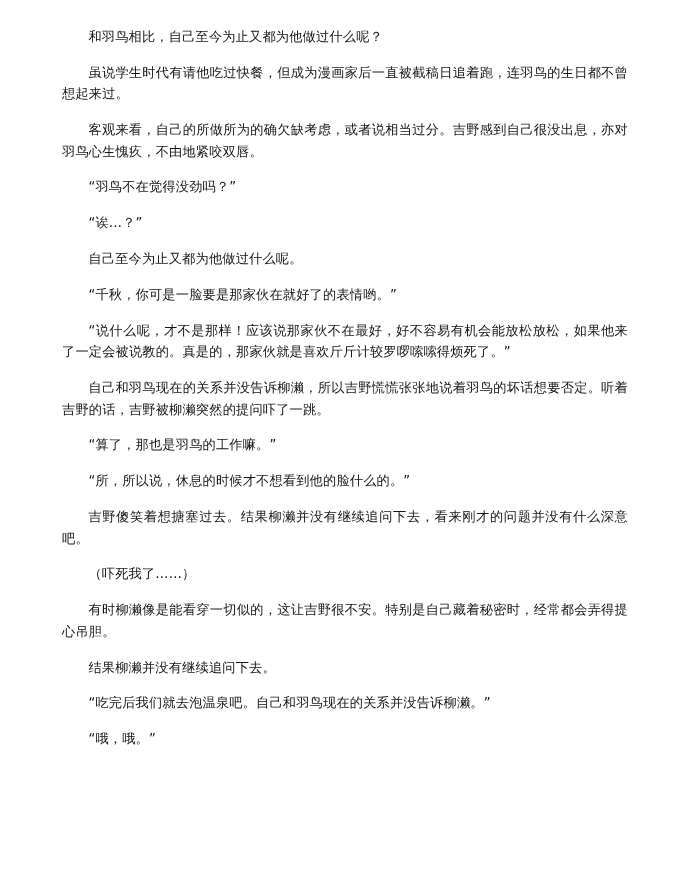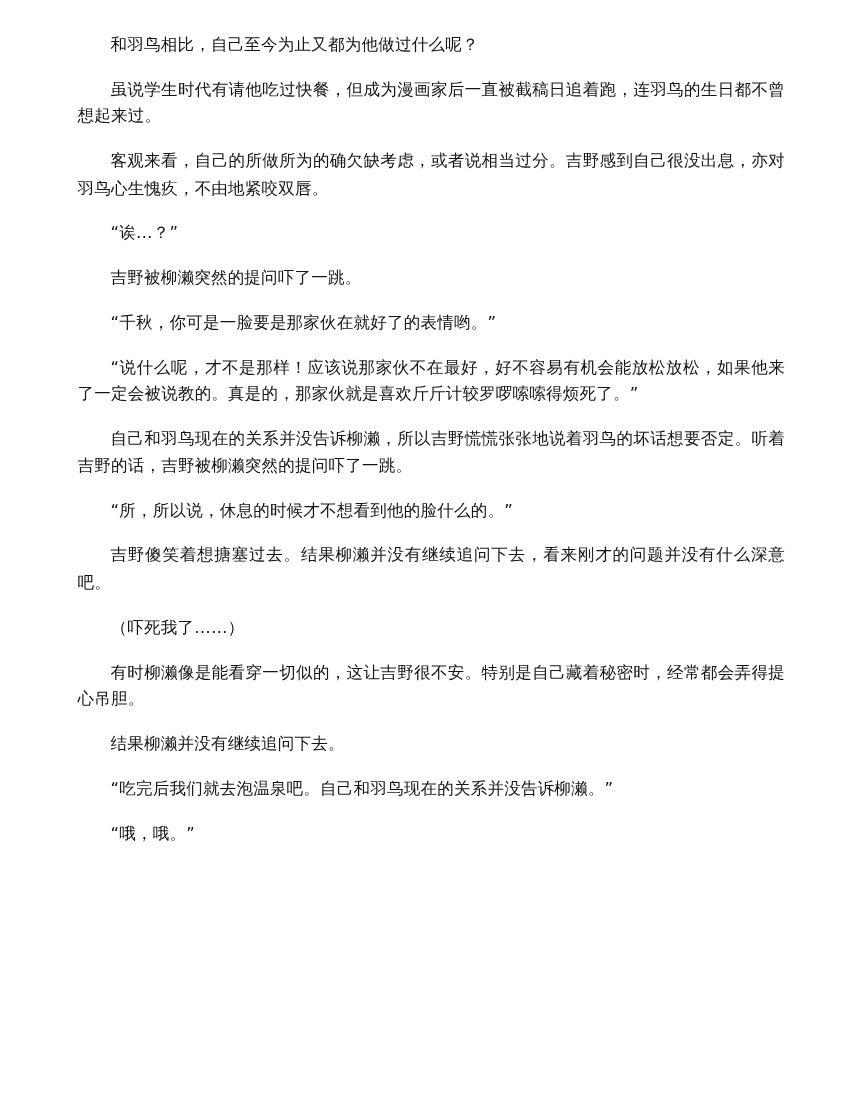--- a/index.html
+++ b/index.html
@@ -43,6 +43,7 @@
     <p class="para">和羽鸟相比，自己至今为止又都为他做过什么呢？</p>
     <p class="para">虽说学生时代有请他吃过快餐，但成为漫画家后一直被截稿日追着跑，连羽鸟的生日都不曾想起来过。</p>
     <p class="para">客观来看，自己的所做所为的确欠缺考虑，或者说相当过分。吉野感到自己很没出息，亦对羽鸟心生愧疚，不由地紧咬双唇。</p>
+    <p class="para">“羽鸟不在觉得没劲吗？”</p>
     <p class="para">“诶…？”</p>
     <p class="para">吉野被柳濑突然的提问吓了一跳。</p>
     <p class="para">“千秋，你可是一脸要是那家伙在就好了的表情哟。”</p>

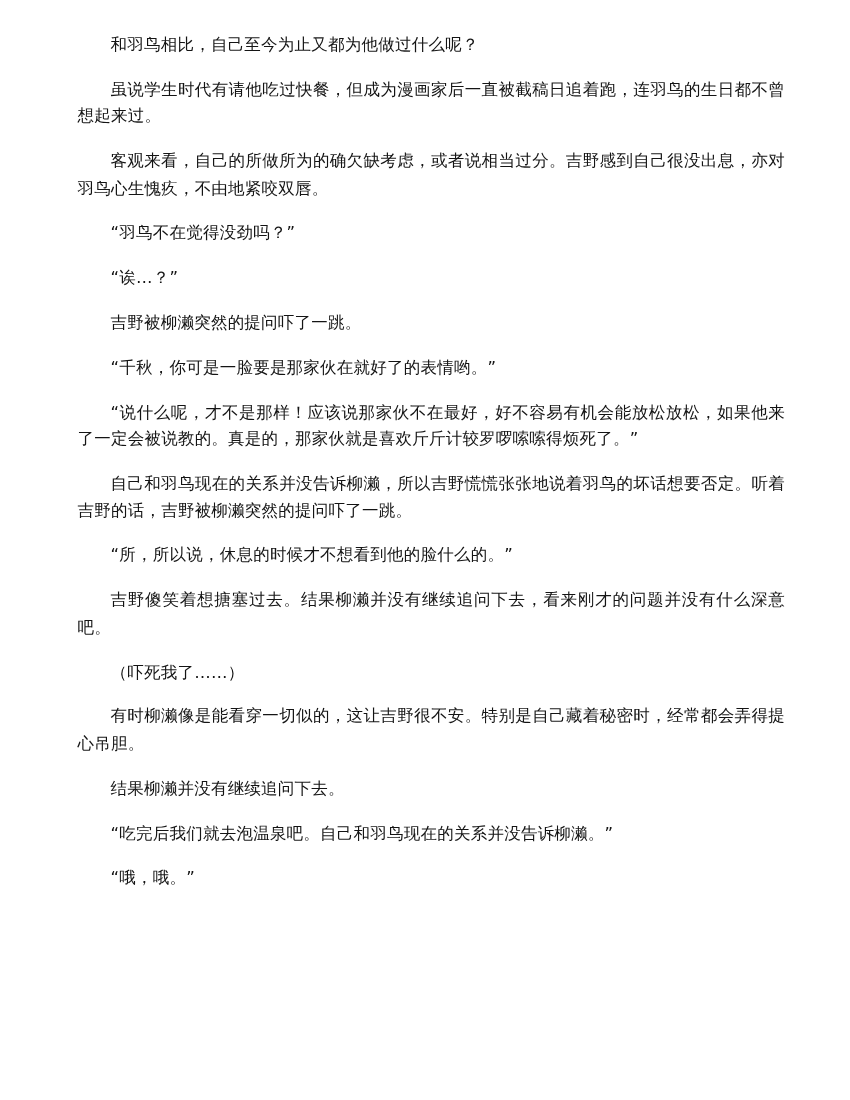--- a/index.html
+++ b/index.html
@@ -45,7 +45,7 @@
     <p class="para">客观来看，自己的所做所为的确欠缺考虑，或者说相当过分。吉野感到自己很没出息，亦对羽鸟心生愧疚，不由地紧咬双唇。</p>
     <p class="para">“羽鸟不在觉得没劲吗？”</p>
     <p class="para">“诶…？”</p>
-    <p class="para">吉野被柳濑突然的提问吓了一跳。</p>
+    <p class="para">自己至今为止又都为他做过什么呢。</p>
     <p class="para">“千秋，你可是一脸要是那家伙在就好了的表情哟。”</p>
     <p class="para">“说什么呢，才不是那样！应该说那家伙不在最好，好不容易有机会能放松放松，如果他来了一定会被说教的。真是的，那家伙就是喜欢斤斤计较罗啰嗦嗦得烦死了。”</p>
     <p class="para">自己和羽鸟现在的关系并没告诉柳濑，所以吉野慌慌张张地说着羽鸟的坏话想要否定。听着吉野的话，吉野被柳濑突然的提问吓了一跳。</p>

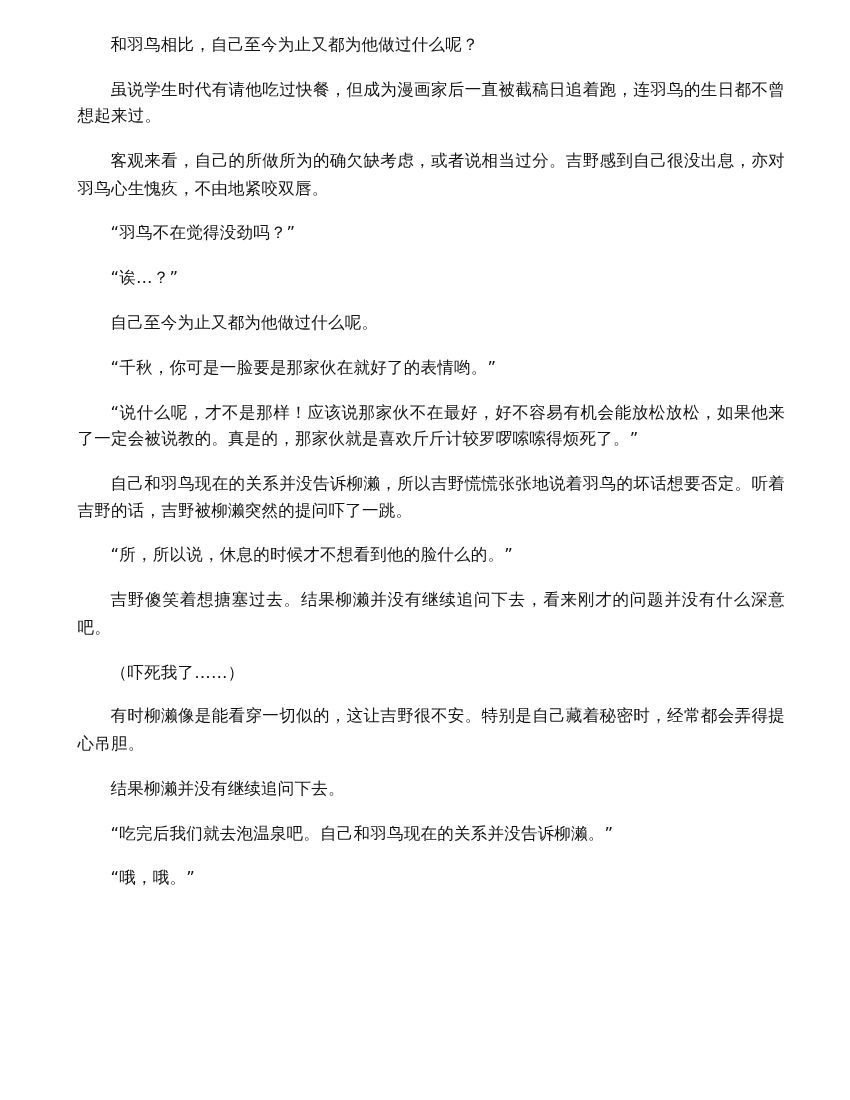--- a/index.html
+++ b/index.html
@@ -49,6 +49,7 @@
     <p class="para">“千秋，你可是一脸要是那家伙在就好了的表情哟。”</p>
     <p class="para">“说什么呢，才不是那样！应该说那家伙不在最好，好不容易有机会能放松放松，如果他来了一定会被说教的。真是的，那家伙就是喜欢斤斤计较罗啰嗦嗦得烦死了。”</p>
     <p class="para">自己和羽鸟现在的关系并没告诉柳濑，所以吉野慌慌张张地说着羽鸟的坏话想要否定。听着吉野的话，吉野被柳濑突然的提问吓了一跳。</p>
+    <p class="para">“算了，那也是羽鸟的工作嘛。”</p>
     <p class="para">“所，所以说，休息的时候才不想看到他的脸什么的。”</p>
     <p class="para">吉野傻笑着想搪塞过去。结果柳濑并没有继续追问下去，看来刚才的问题并没有什么深意吧。</p>
     <p class="para">（吓死我了……）</p>

